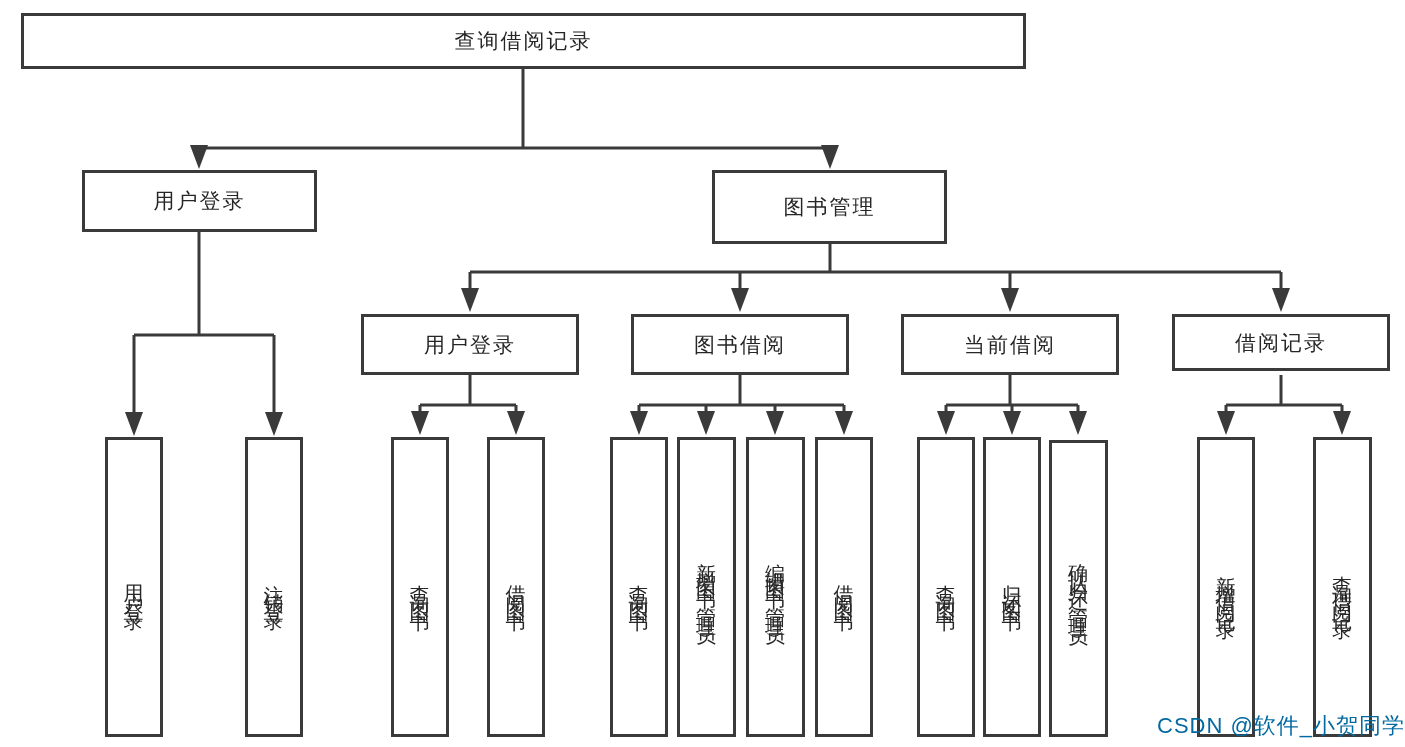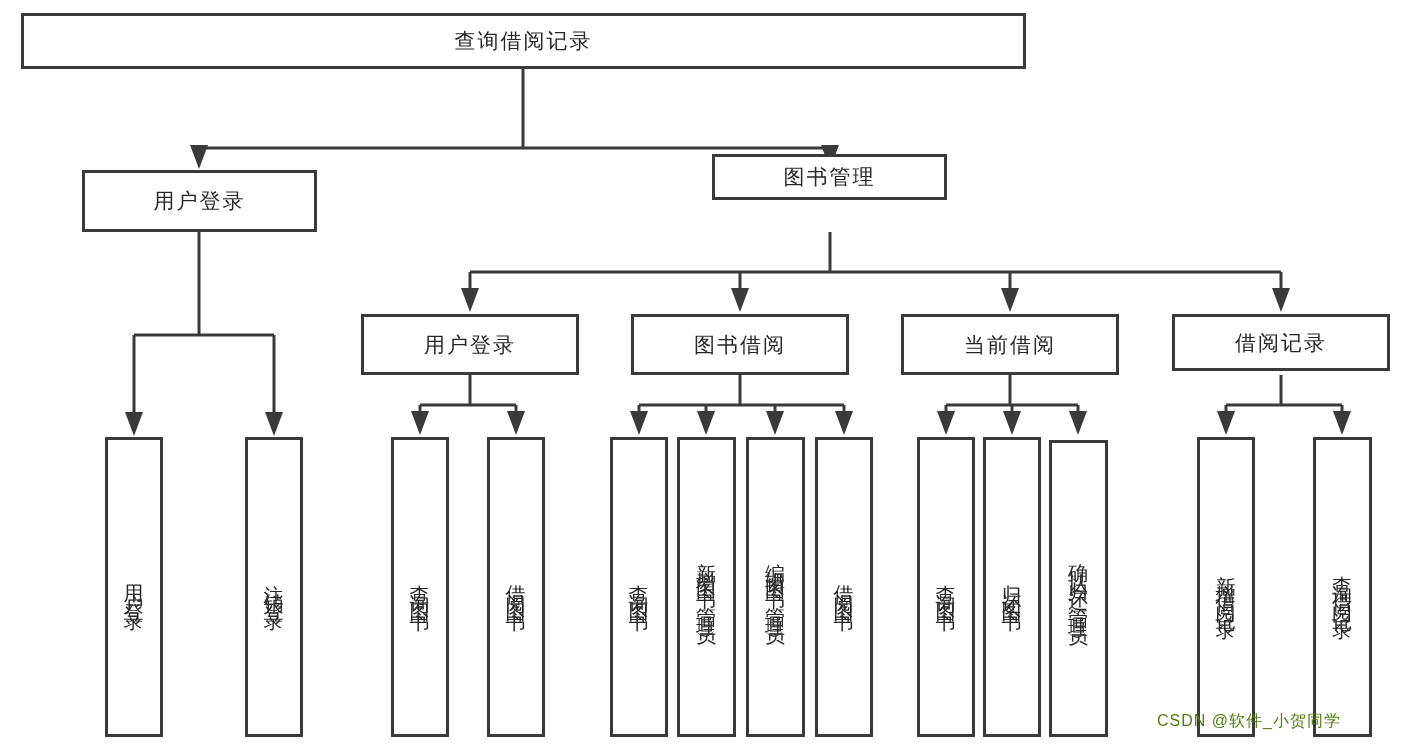--- a/index.html
+++ b/index.html
@@ -90,7 +90,7 @@
   <div class="box h" style="left:82px;top:170px;width:235px;height:62px">
     <span>用户登录</span>
   </div>
-  <div class="box h" style="left:712px;top:154px;width:235px;height:46px">
+  <div class="box h" style="left:712px;top:170px;width:235px;height:74px">
     <span>图书管理</span>
   </div>
 

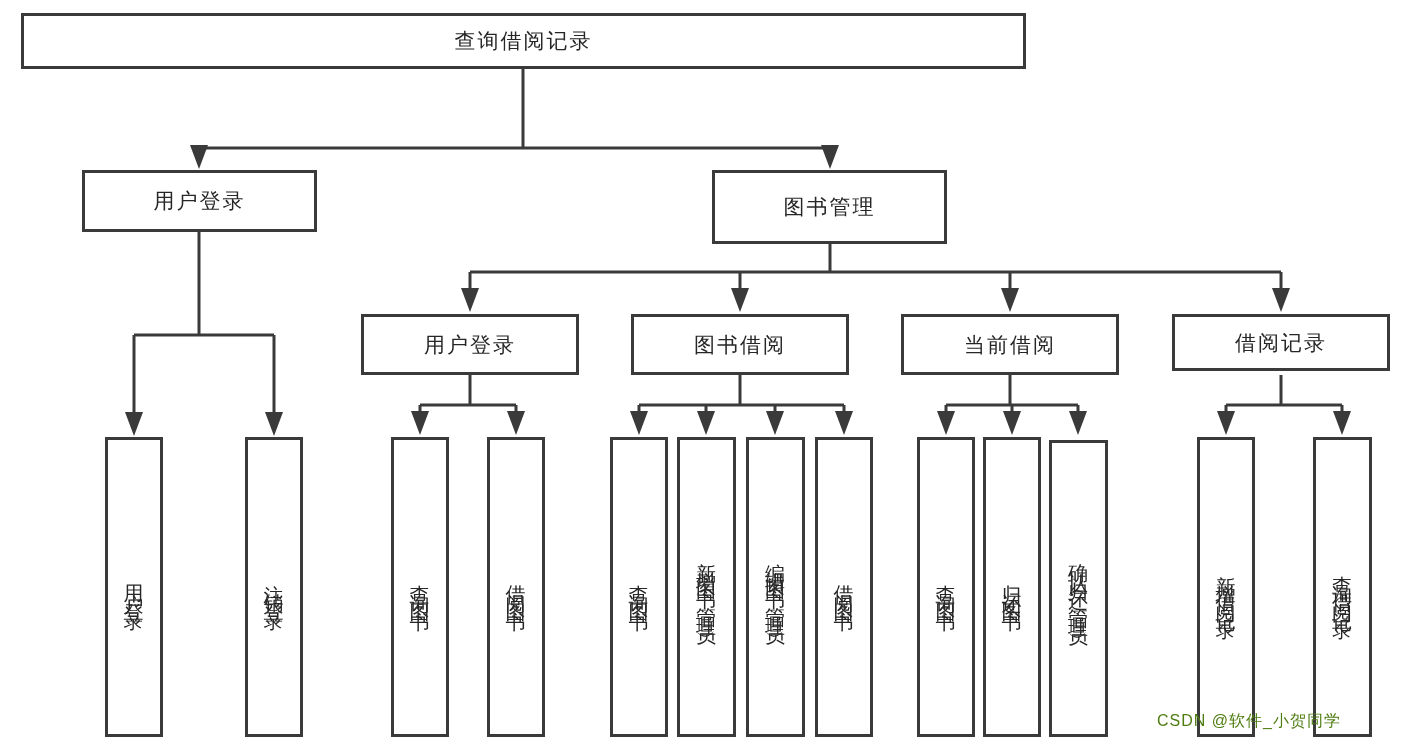--- a/index.html
+++ b/index.html
@@ -31,8 +31,8 @@
   .watermark{
     position:absolute;
     left:1157px;top:711px;
-    font-size:16px;
-    color:#4d7c0f;
+    font-size:22px;
+    color:#0369a1;
     letter-spacing:1px;
     white-space:nowrap;
   }

